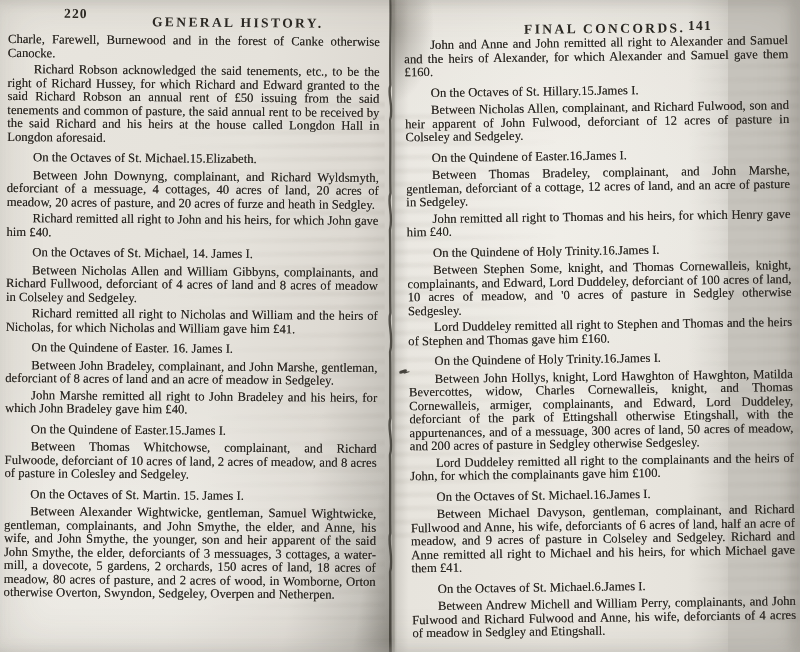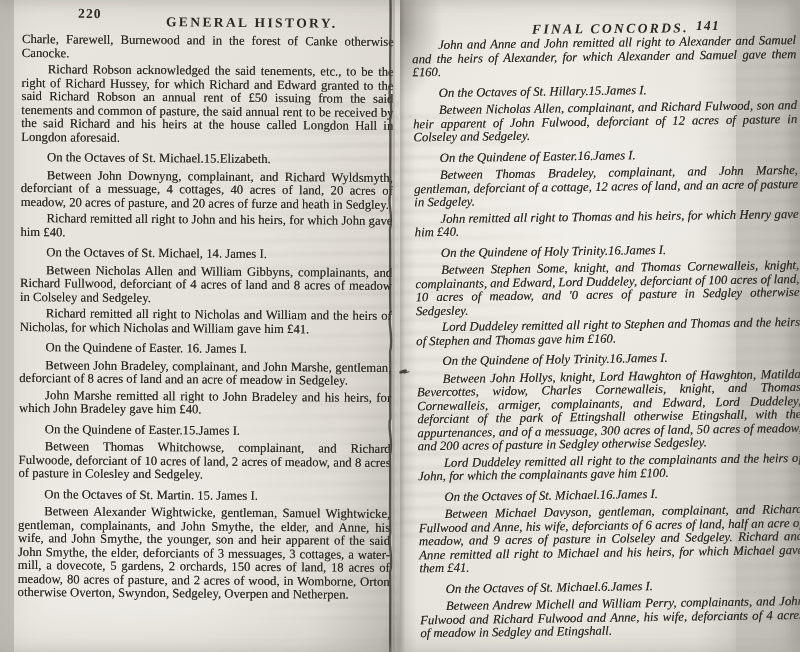--- a/index.html
+++ b/index.html
@@ -15,11 +15,10 @@
   
   .page { position:absolute; top:0; height:652px; }
   .page-left {
-    left:14px; width:392px;
+    left:0; width:392px;
     background:
       radial-gradient(ellipse 420px 300px at 30% 85%, rgba(255,255,252,.35), rgba(255,255,255,0) 70%),
       linear-gradient(100deg, #e8e5de 0%, #e5e2db 55%, #ddd9d2 78%, #c2bfb8 92%, #8f8c85 99.2%, #6d6a64 100%);
-    padding-left: 14px;
   }
   .page-right {
     left:400px; width:336px;

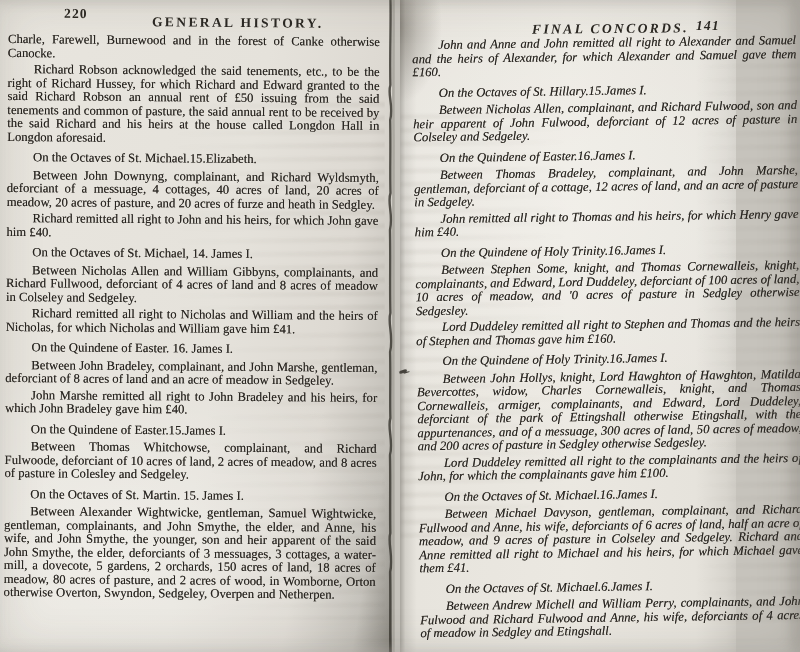--- a/index.html
+++ b/index.html
@@ -21,12 +21,11 @@
       linear-gradient(100deg, #e8e5de 0%, #e5e2db 55%, #ddd9d2 78%, #c2bfb8 92%, #8f8c85 99.2%, #6d6a64 100%);
   }
   .page-right {
-    left:400px; width:336px;
+    left:392px; width:336px;
     background:
       radial-gradient(ellipse 60px 110px at 0% 4%, rgba(90,85,76,.45), rgba(90,85,76,0) 70%),
       radial-gradient(ellipse 500px 380px at 55% 30%, rgba(255,255,252,.30), rgba(255,255,255,0) 75%),
       linear-gradient(90deg, #a8a59e 0%, #d3d0c9 1.6%, #e7e4dd 5%, #ebe8e1 50%, #e6e3dc 88%, #d8d5ce 97%, #cfccc5 100%);
-    font-style: italic;
   }
   
   .gutter-svg { position:absolute; left:381px; top:0; width:18px; height:652px; pointer-events:none; }

